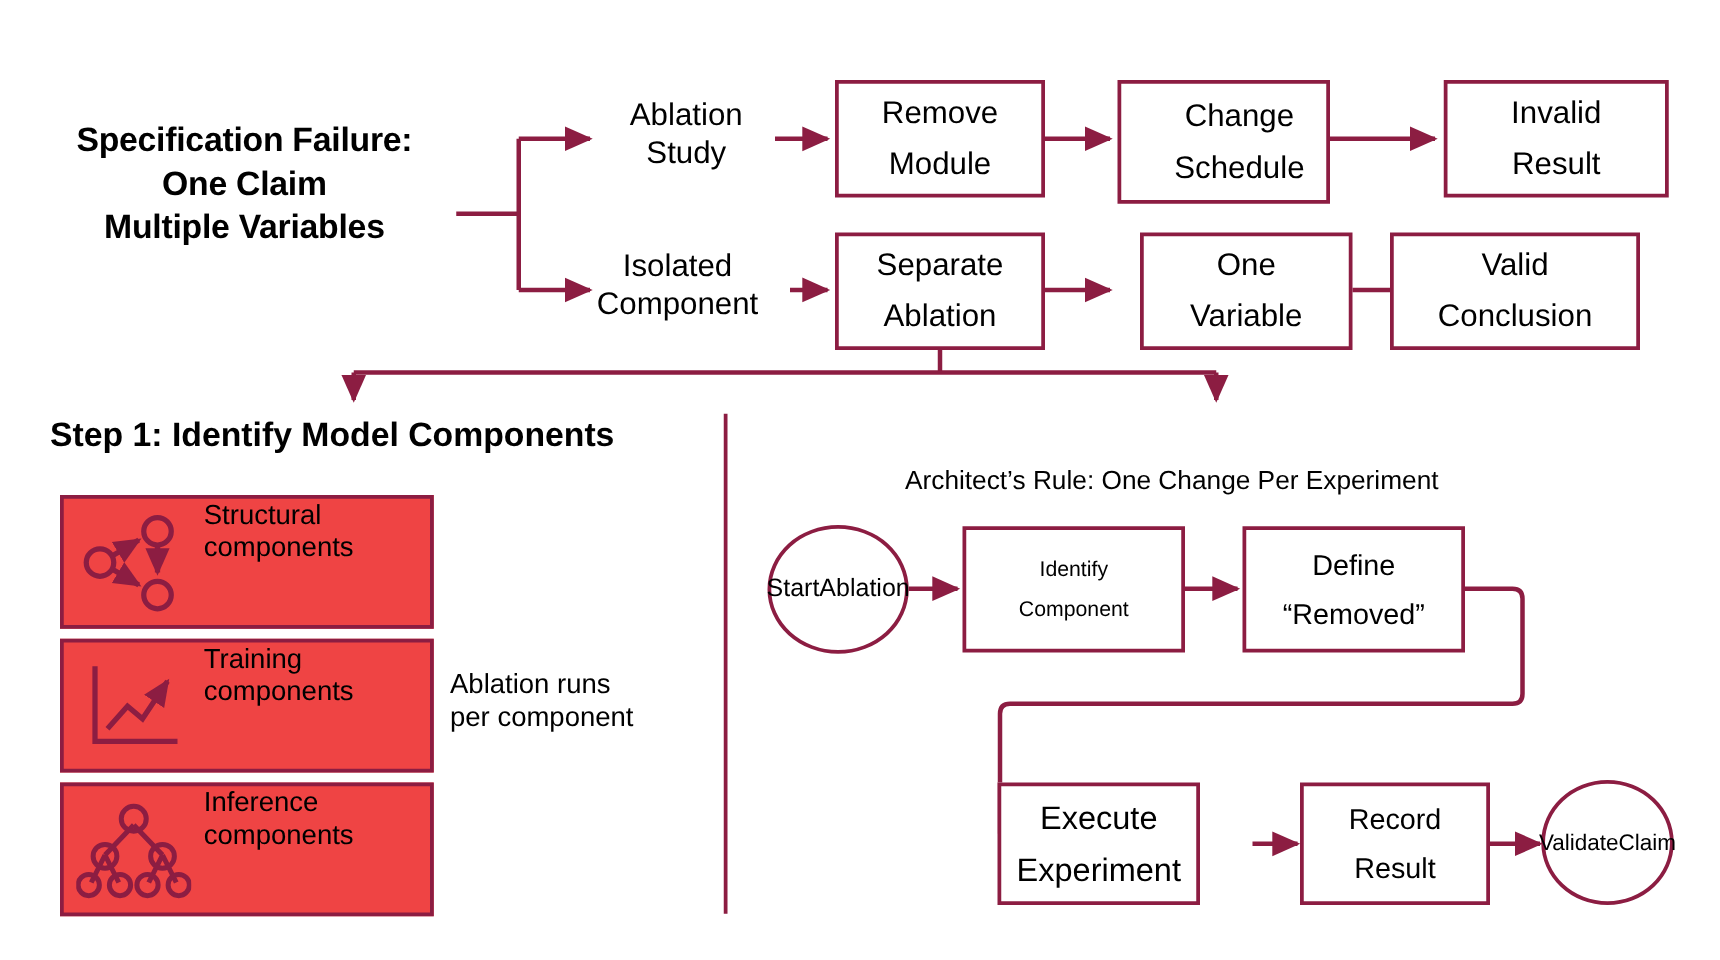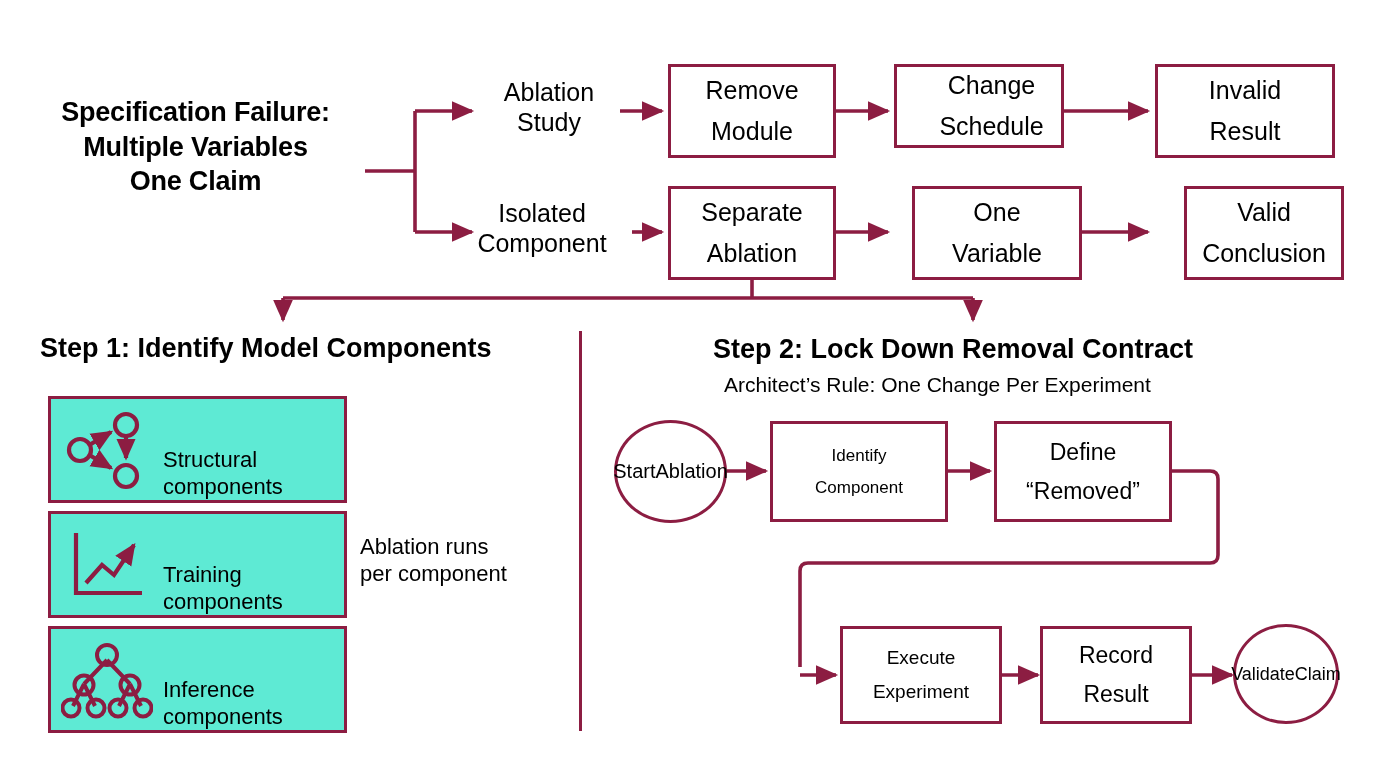--- a/index.html
+++ b/index.html
@@ -176,7 +176,7 @@
     <div>Module</div>
   </div>
 
-  <div class="abs pbox" style="left:894px; top:64px; width:170px; height:84px; font-size:25px;padding-left:25px;">
+  <div class="abs pbox" style="left:894px; top:64px; width:170px; height:99px; font-size:25px;padding-left:25px;">
     <div>Change</div>
     <div>Schedule</div>
   </div>

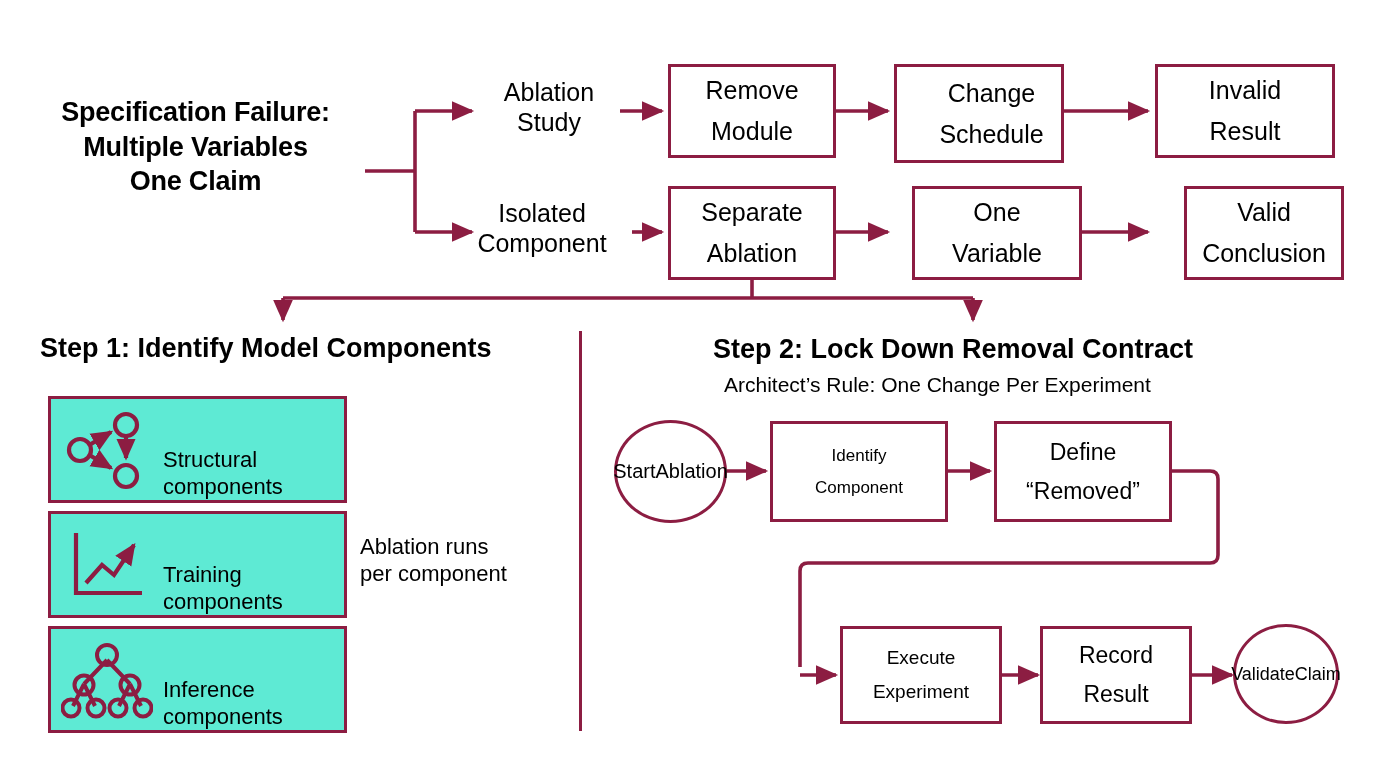--- a/index.html
+++ b/index.html
@@ -157,8 +157,8 @@
 
   <div class="abs headline" style="left:28px; top:95px; width:335px; font-size:27px;">
     <div>Specification Failure:</div>
+    <div>One Claim</div>
     <div>Multiple Variables</div>
-    <div>One Claim</div>
   </div>
 
   <div class="abs plain-label" style="left:478px; top:78px; width:142px; font-size:25px;">

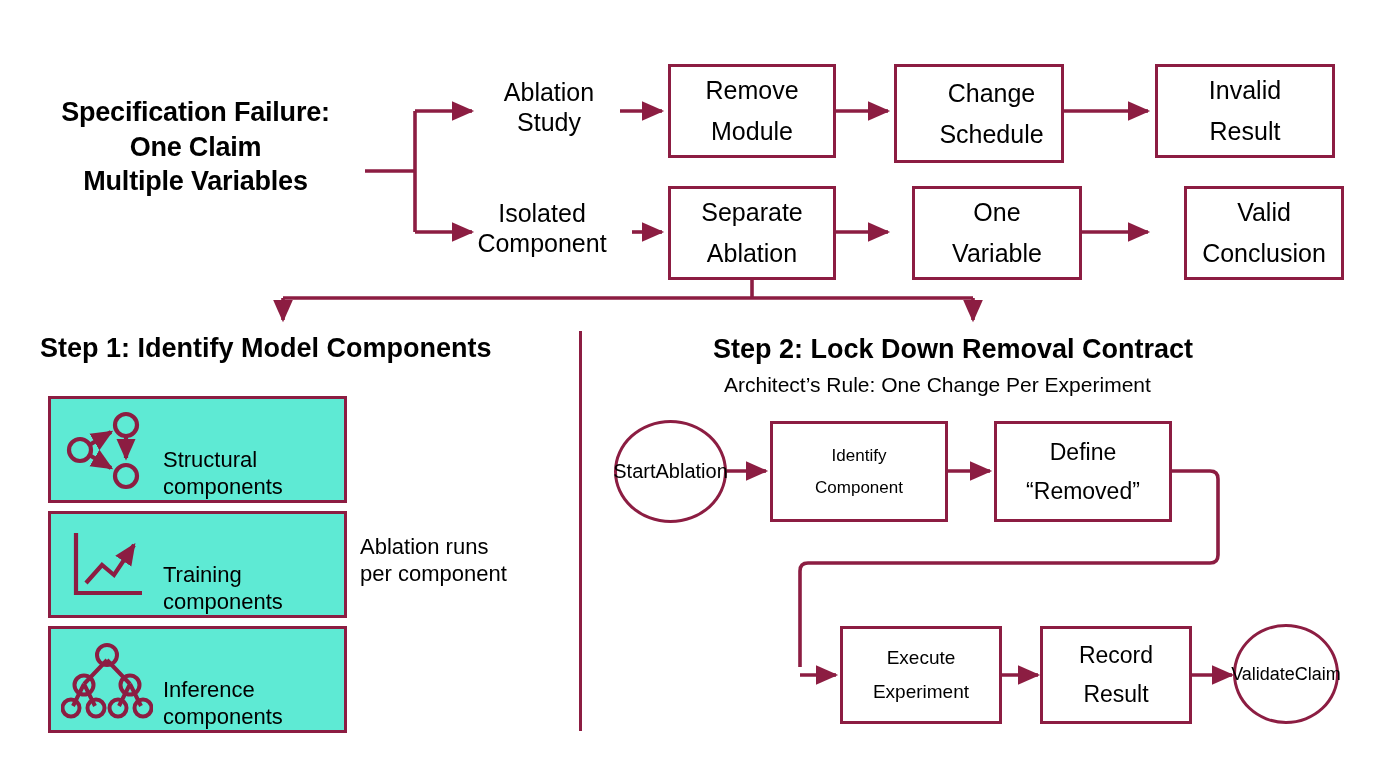--- a/index.html
+++ b/index.html
@@ -196,7 +196,7 @@
     <div>Variable</div>
   </div>
 
-  <div class="abs pbox" style="left:1184px; top:186px; width:160px; height:94px; font-size:25px;">
+  <div class="abs pbox" style="left:1112px; top:186px; width:200px; height:94px; font-size:25px;">
     <div>Valid</div>
     <div>Conclusion</div>
   </div>

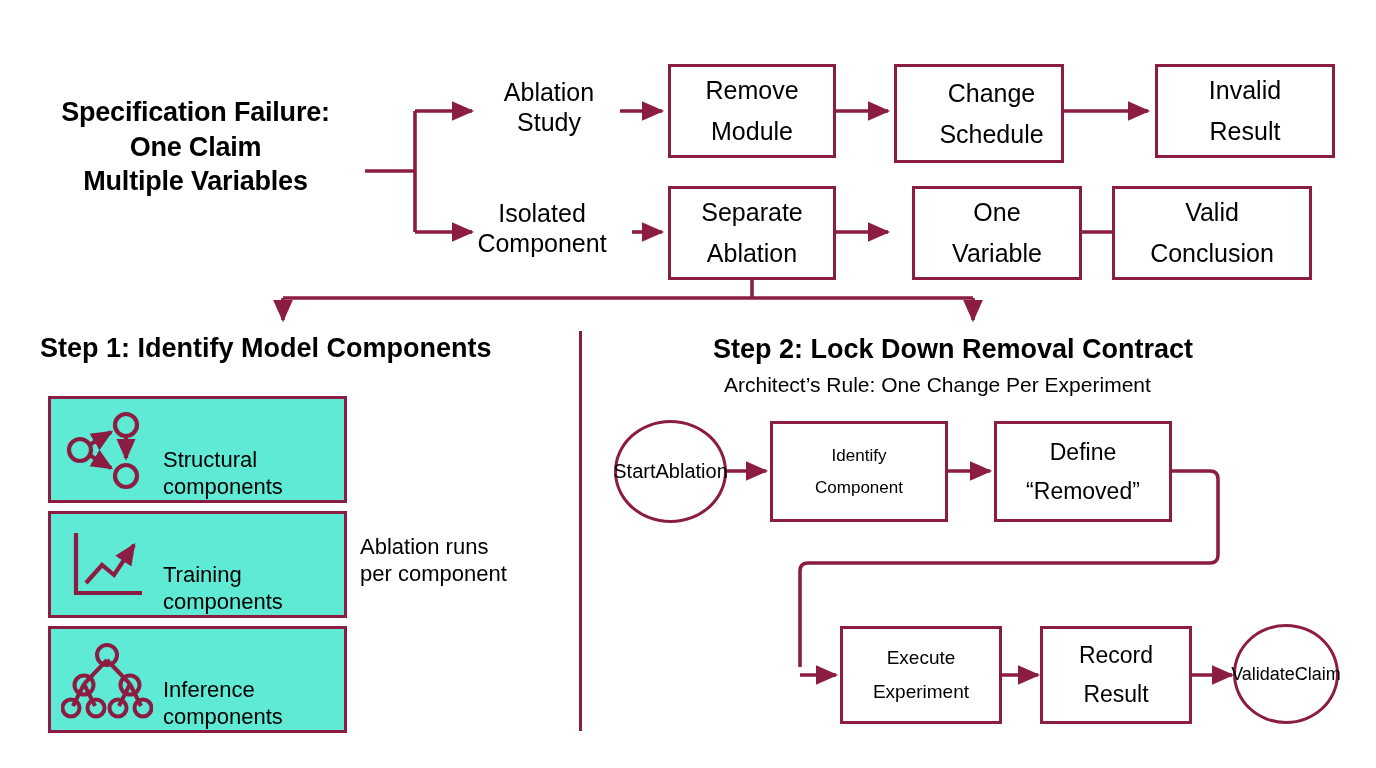--- a/index.html
+++ b/index.html
@@ -276,7 +276,6 @@
     <div>per component</div>
   </div>
 
-  <div class="abs step-head" style="left:713px; top:334px;">Step 2: Lock Down Removal Contract</div>
   <div class="abs step-sub" style="left:724px; top:373px;">Architect’s Rule: One Change Per Experiment</div>
 
   <div class="abs ellipse" style="left:614px; top:420px; width:113px; height:103px; font-size:20px;">

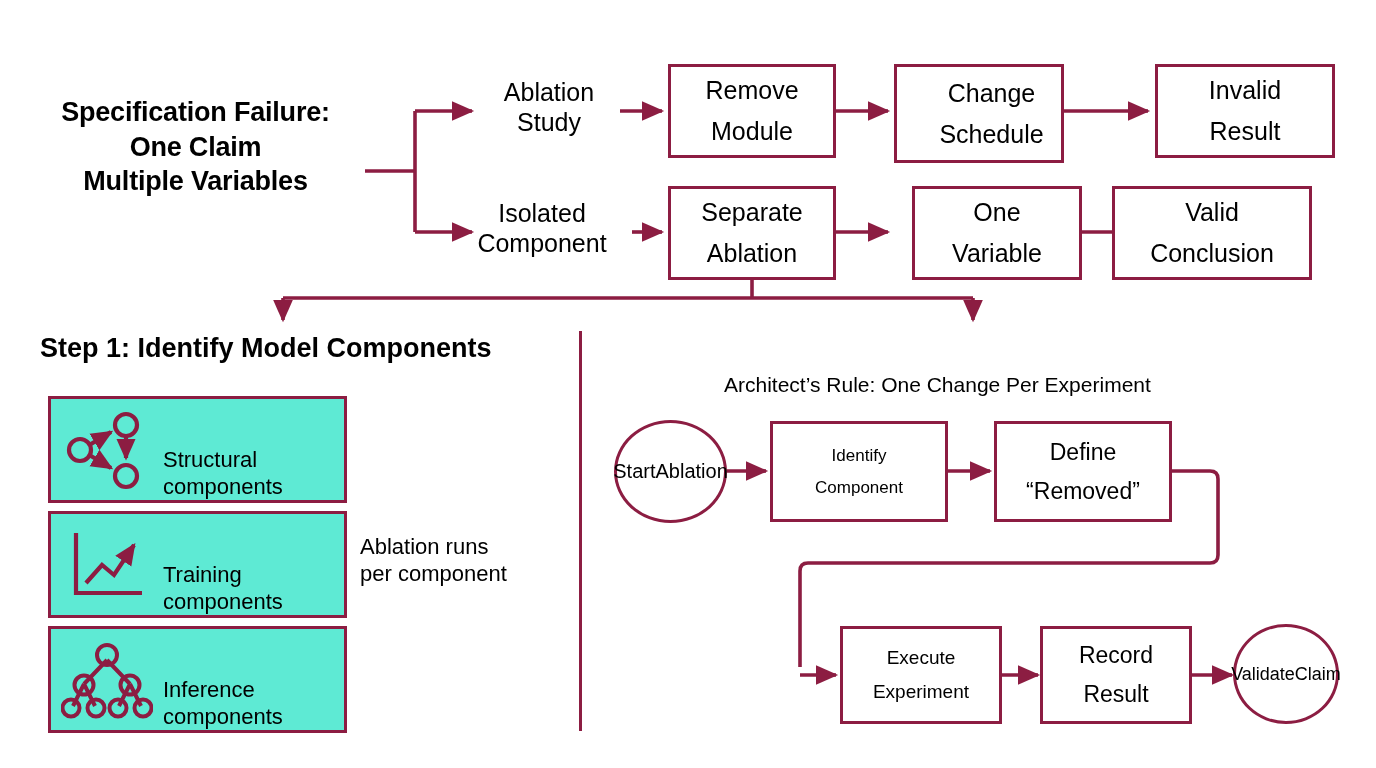--- a/index.html
+++ b/index.html
@@ -73,10 +73,10 @@
   
   .card {
     border: 3px solid #8C1D42;
-    background: #5eead4;
+    background: #ef4444;
     box-sizing: border-box;
     display: flex;
-    align-items: flex-end;
+    align-items: flex-start;
   }
   .card-icon {
     width: 112px;

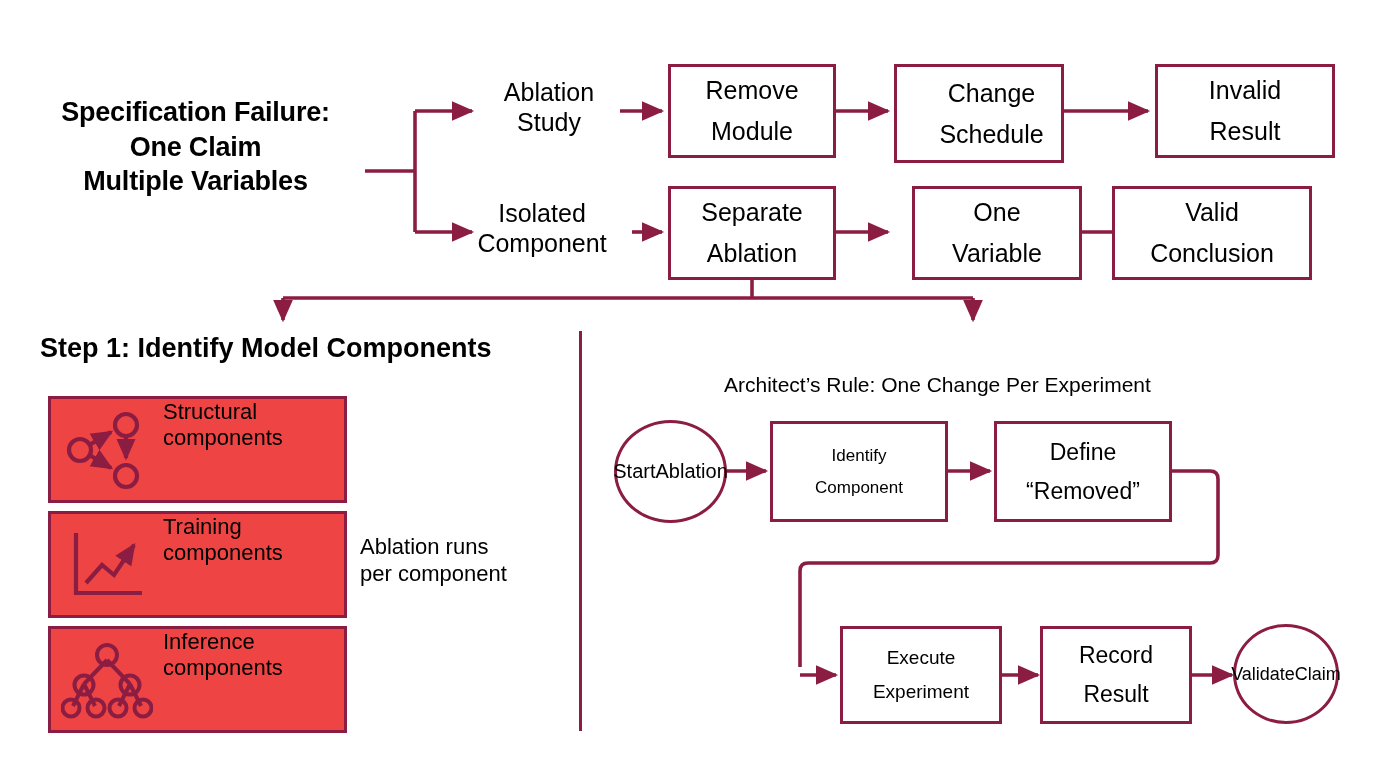--- a/index.html
+++ b/index.html
@@ -293,7 +293,7 @@
     <div>“Removed”</div>
   </div>
 
-  <div class="abs pbox" style="left:840px; top:626px; width:162px; height:98px; font-size:19px;">
+  <div class="abs pbox" style="left:798px; top:626px; width:162px; height:98px; font-size:26px;">
     <div>Execute</div>
     <div>Experiment</div>
   </div>

